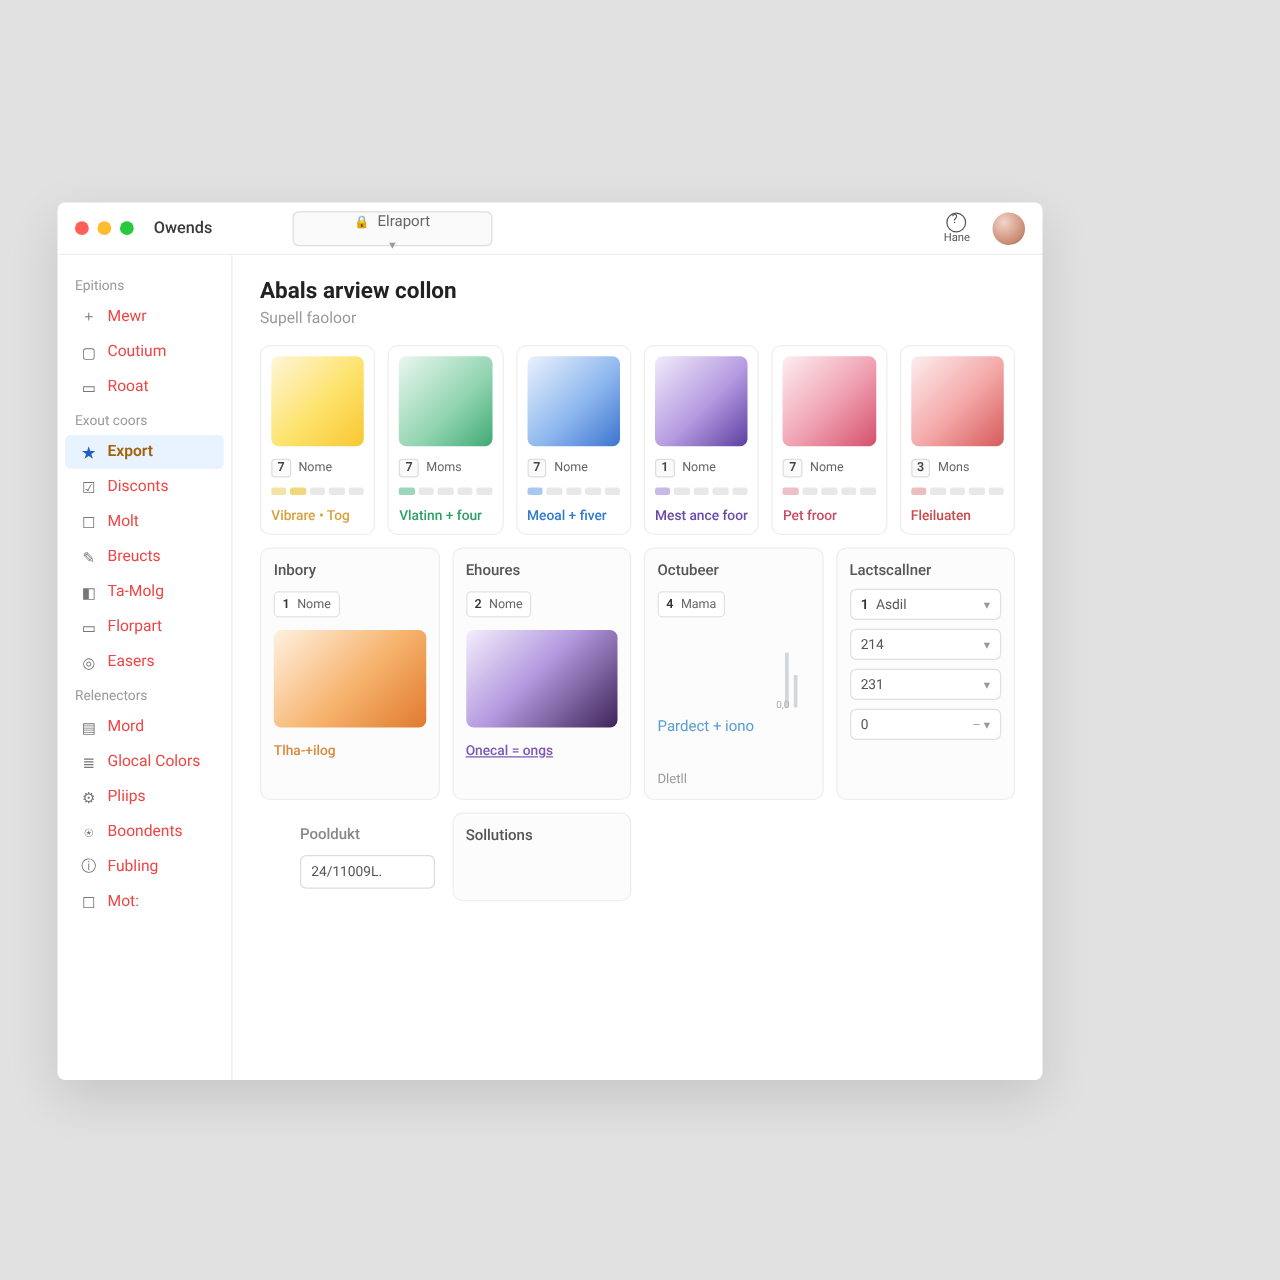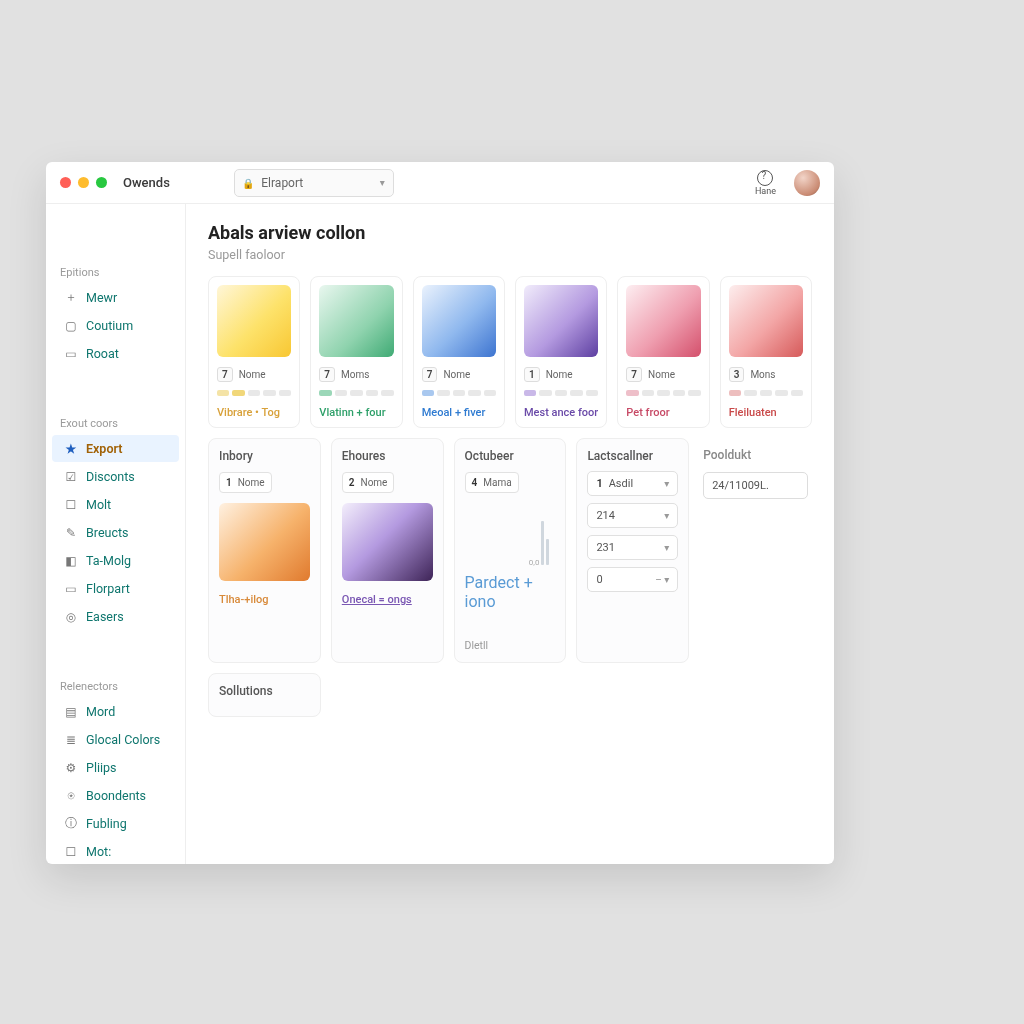--- a/index.html
+++ b/index.html
@@ -41,6 +41,7 @@
     gap:6px;
     background:#fafafa;
     justify-content: space-between;
+    flex-direction: column;
   }
   .dropdown .left { display:flex; align-items:center; gap:6px; }
   .chev { font-size:10px; color:#999; }

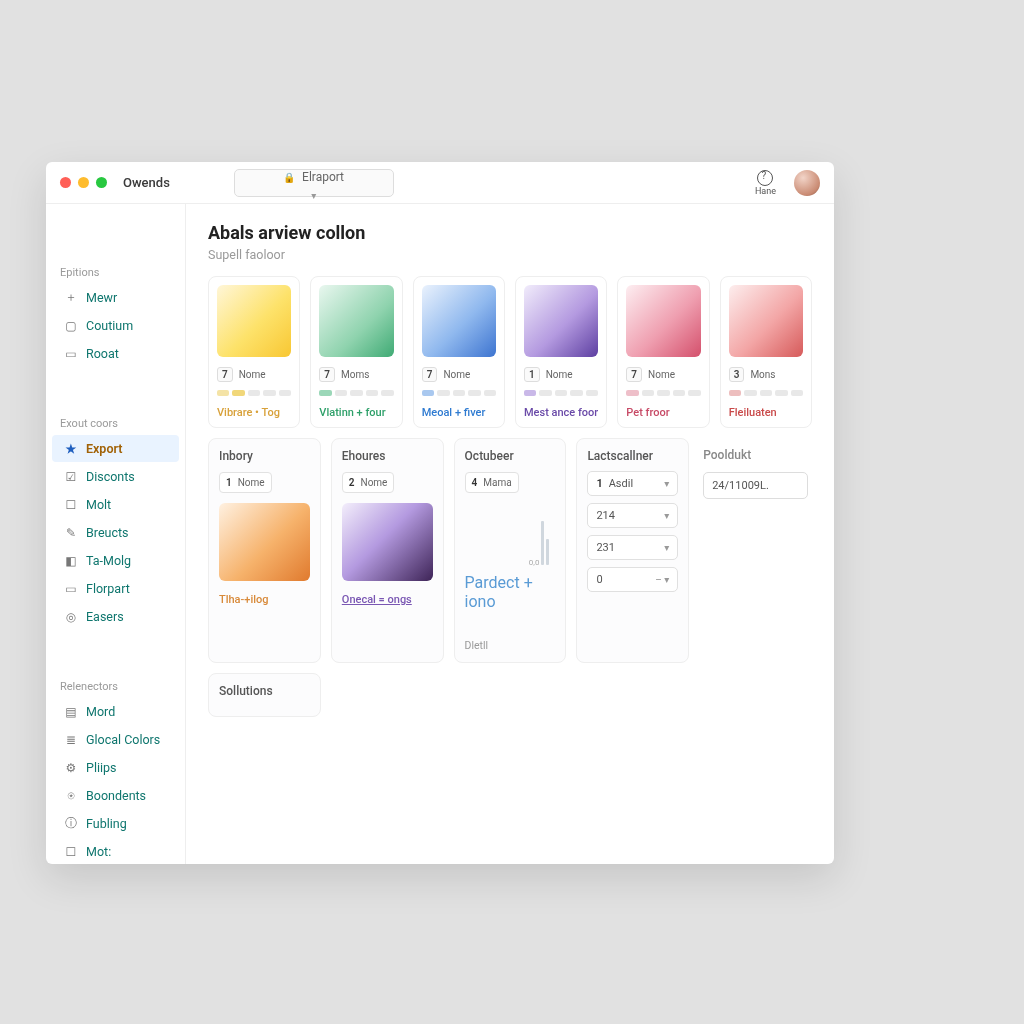--- a/index.html
+++ b/index.html
@@ -60,7 +60,6 @@
   .group-label {
     font-size: 11px; color:#9a9a9a;
     padding: 6px 14px 4px;
-    margin-top: 44px;
   }
   .nav-item {
     display:flex; align-items:center; gap:8px;

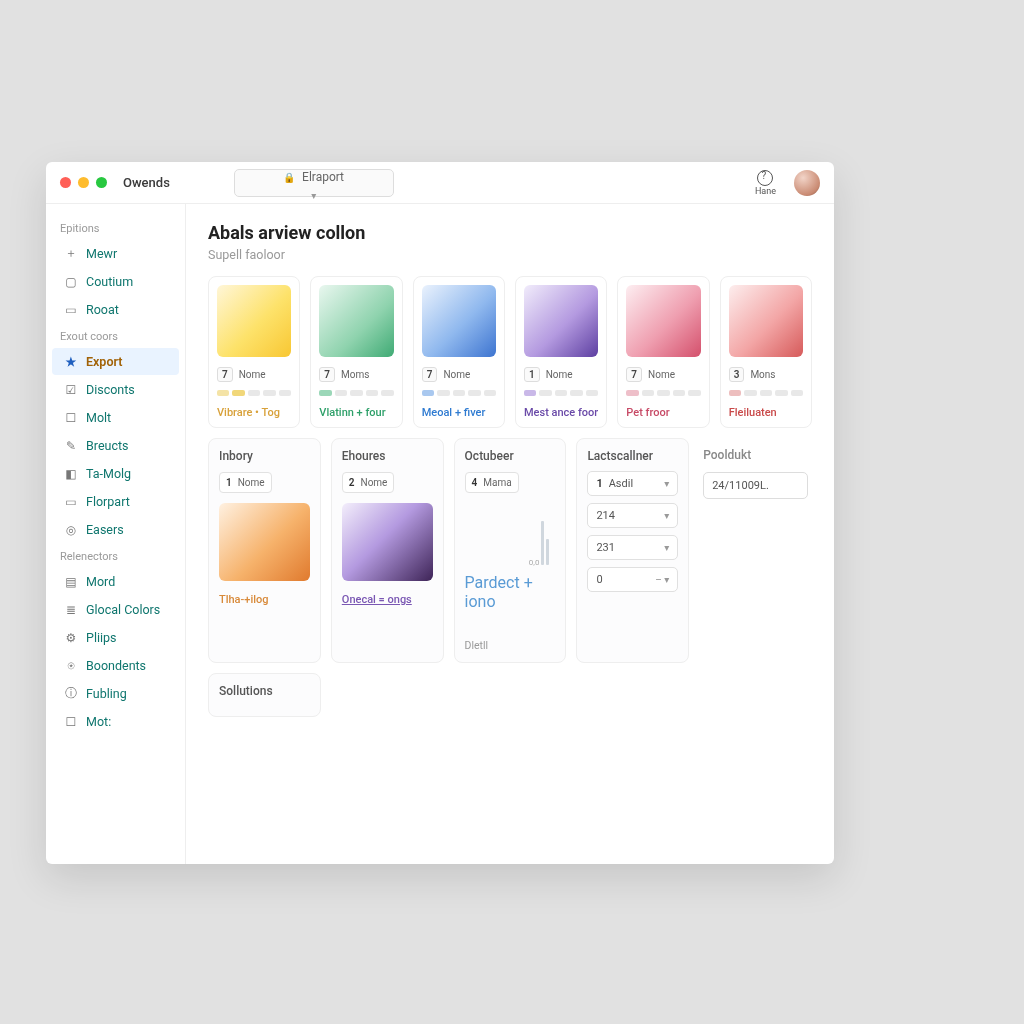--- a/index.html
+++ b/index.html
@@ -64,7 +64,7 @@
   .nav-item {
     display:flex; align-items:center; gap:8px;
     padding: 6px 12px;
-    font-size: 12.5px; color:#0f766e;
+    font-size: 12.5px; color:#ef4444;
     cursor:pointer;
     border-radius: 4px;
     margin: 1px 6px;

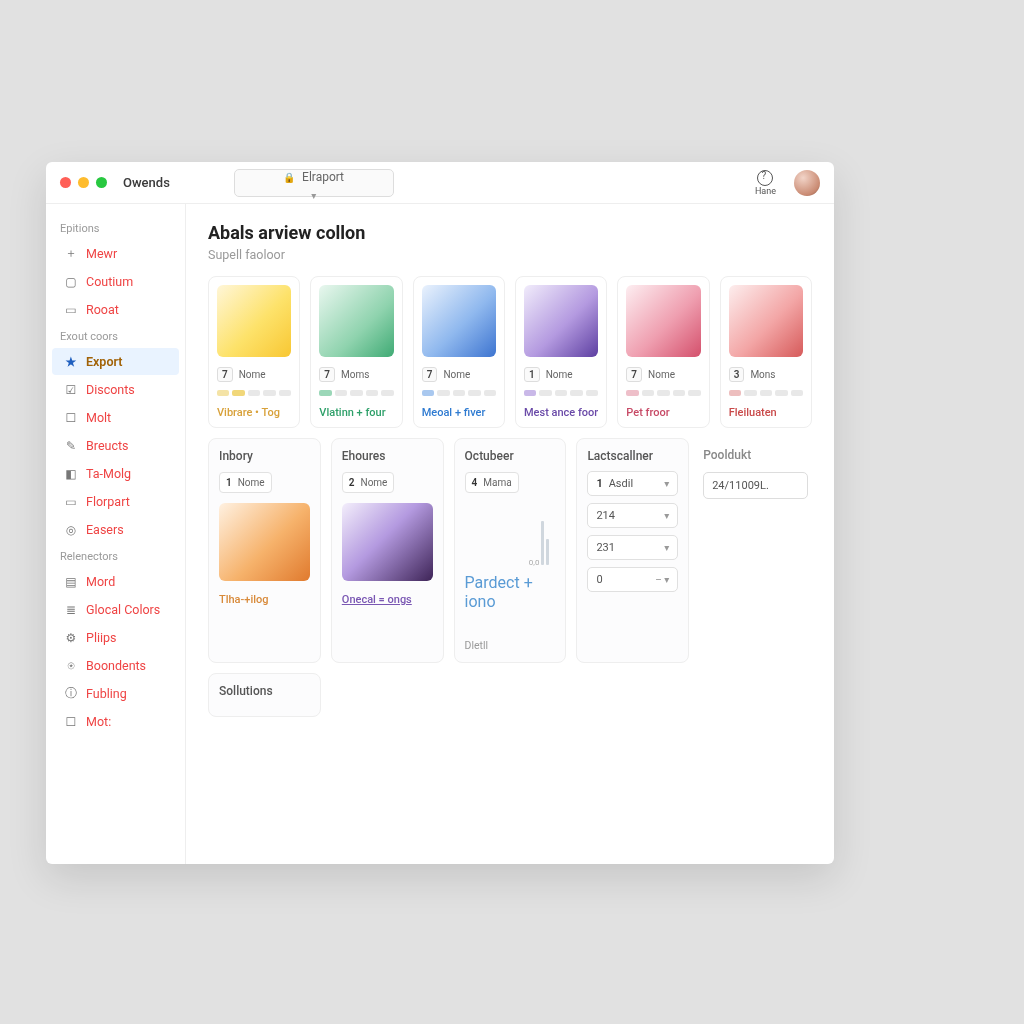--- a/index.html
+++ b/index.html
@@ -102,7 +102,7 @@
   .meter { margin-top:8px; display:flex; gap:3px; }
   .meter span { height:6px; flex:1; border-radius:2px; background:#eee; }
   .card-footer { margin-top:10px; font-size:11px; font-weight:500; }
-  .row2 { margin-top:10px; display:grid; grid-template-columns: repeat(5,1fr); gap:10px; }
+  .row2 { margin-top:10px; display:grid; grid-template-columns: repeat(4,1fr); gap:10px; }
   .panel {
     border:1px solid #eee; border-radius:8px; padding:10px;
     background:#fcfcfd;

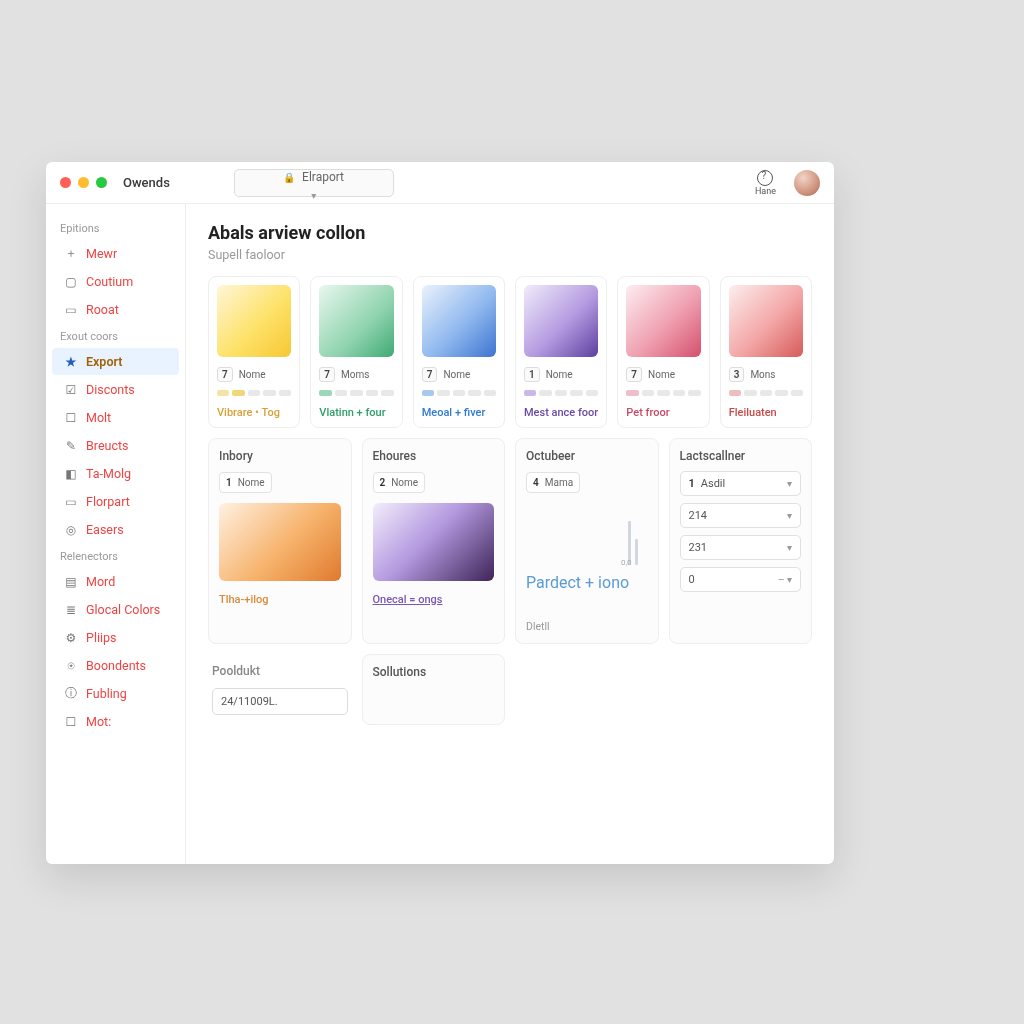--- a/index.html
+++ b/index.html
@@ -127,7 +127,7 @@
   .sel-row .lbl .n { font-weight:600; color:#333; }
   .oct-area { position:relative; height:60px; margin:4px 0 8px; }
   .oct-bar { position:absolute; bottom:0; width:3px; background:#d0d7de; border-radius:1px; }
-  .oct-txt { font-size:16px; color:#5a9bd5; }
+  .oct-txt { font-size:12px; color:#5a9bd5; }
   .oct-sub { font-size:10.5px; color:#9a9a9a; margin-top:28px; }
   .link-list div { font-size:12px; color:#444; padding:7px 0; }
   .input-row {

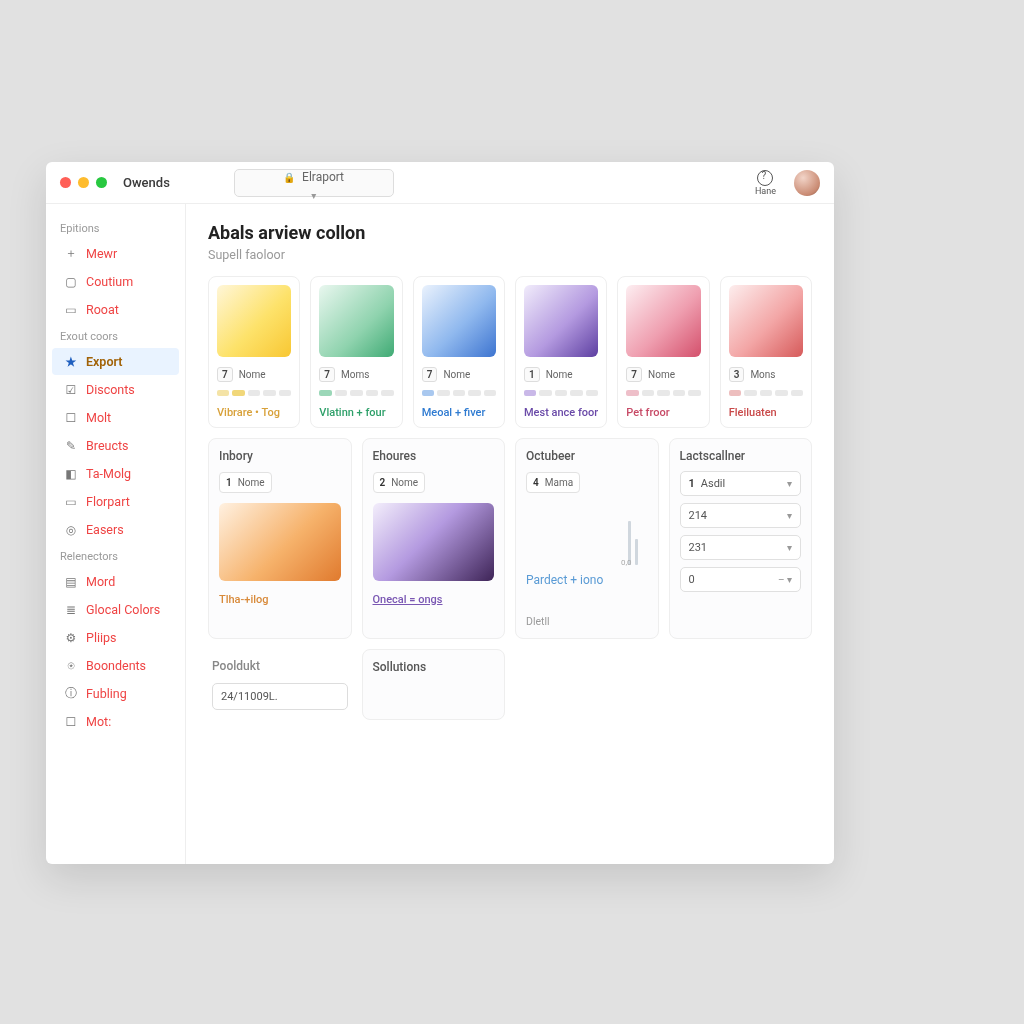--- a/index.html
+++ b/index.html
@@ -419,7 +419,7 @@
             </div>
           </div>
 
-        <div class="panel" id="panel5" style="background:#fff; border:none; padding:10px 4px;">
+        <div class="panel" id="panel5" style="background:#fff; border:none; padding:10px 4px;margin-left:28px;">
           <div class="panel-title" style="color:#888;">Pooldukt</div>
           <div class="input-row">24/11009L.</div>
         </div>

